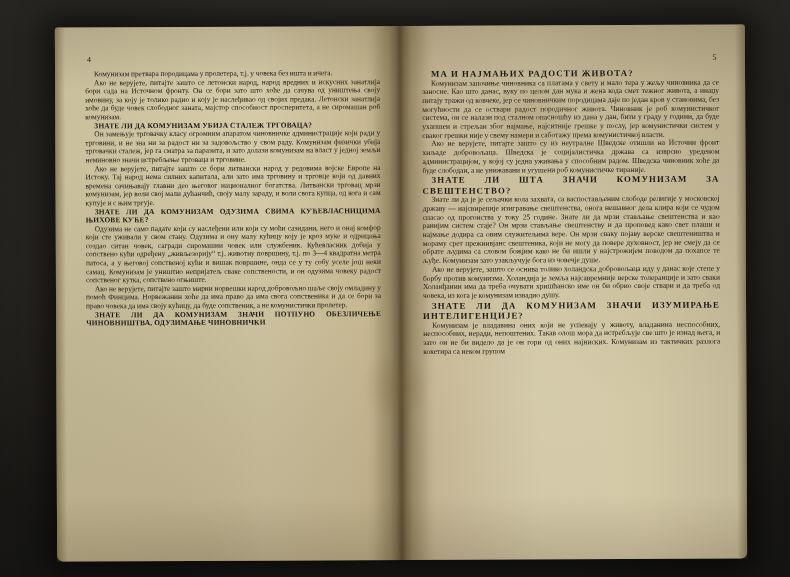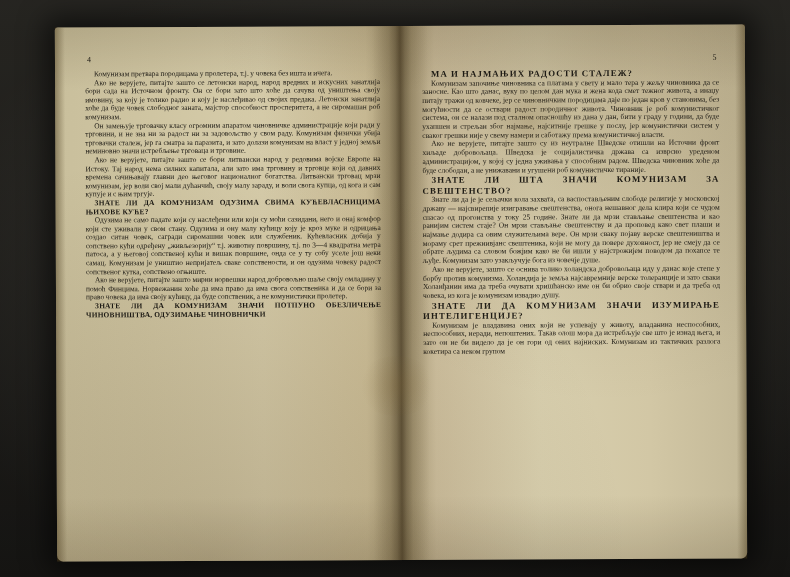--- a/index.html
+++ b/index.html
@@ -128,7 +128,7 @@
     <div class="page right">
       <div class="folio r">5</div>
       <div class="col">
-        <p class="bighead">МА И НАЈМАЊИХ РАДОСТИ СТАЛЕЖ?</p>
+        <p class="bighead">МА И НАЈМАЊИХ РАДОСТИ ЖИВОТА?</p>
         <p>Комунизам започиње чиновника са платама у свету и мало тера у жељу чиновника да се заносне. Као што данас, вуку по целом дан мука и жена кода смет тежног живота, а инаџу питају тражи од ковчеке, јер се чиновничким породицама даје по један кров у становима, без могућности да се оствари радост породичног живота. Чиновник је роб комунистичког система, он се налази под сталном опасношћу из дана у дан, бити у граду у години, да буде ухапшен и стрељан због најмање, најситније грешке у послу, јер комунистички систем у сваког грешки није у свему намери и саботажу према комунистичкој власти.</p>
         <p>Ако не верујете, питајте зашто су из неутралне Шведске отишли на Источни фронт хиљаде добровољаца. Шведска је социјалистичка држава са изврсно уреденом администрацијом, у којој су једна уживања у способним радом. Шведска чиновник хоће да буде слободан, а не унижавани и угушени роб комунистичке тираније.</p>
         <p class="bighead">ЗНАТЕ ЛИ ШТА ЗНАЧИ КОМУНИЗАМ ЗА СВЕШТЕНСТВО?</p>

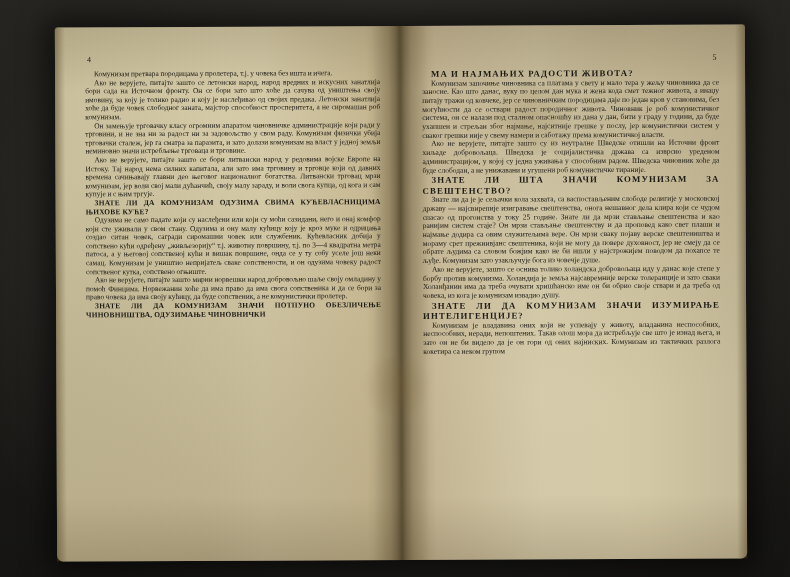--- a/index.html
+++ b/index.html
@@ -116,6 +116,7 @@
       <div class="col">
         <p>Комунизам претвара породицама у пролетера, т.ј. у човека без ишта и ичега.</p>
         <p>Ако не верујете, питајте зашто се летонски народ, народ вредних и искусних занатлија бори сада на Источном фронту. Он се бори зато што хоће да сачува од уништења своју имовину, за коју је толико радио и коју је наслеђивао од својих предака. Летонски занатлија хоће да буде човек слободног заната, мајстор способност просперитета, а не сиромашан роб комунизам.</p>
+        <p class="head">ЗНАТЕ ЛИ ДА КОМУНИЗАМ УБИЈА СТАЛЕЖ ТРГОВАЦА?</p>
         <p>Он замењује трговачку класу огромним апаратом чиновничке администрације који ради у трговини, и не зна ни за радост ни за задовољство у свом раду. Комунизам физички убија трговачки сталеж, јер га сматра за паразита, и зато долази комунизам на власт у једној земљи неминовно значи истребљење трговаца и трговине.</p>
         <p>Ако не верујете, питајте зашто се бори литвански народ у редовима војске Европе на Истоку. Тај народ нема силних капитала, али зато има трговину и трговце који од давних времена сачињавају главни део његовог националног богатства. Литвански трговац мрзи комунизам, јер воли свој мали дућанчић, своју малу зараду, и воли свога купца, од кога и сам купује и с њим тргује.</p>
         <p class="head">ЗНАТЕ ЛИ ДА КОМУНИЗАМ ОДУЗИМА СВИМА КУЋЕВЛАСНИЦИМА ЊИХОВЕ КУЋЕ?</p>

